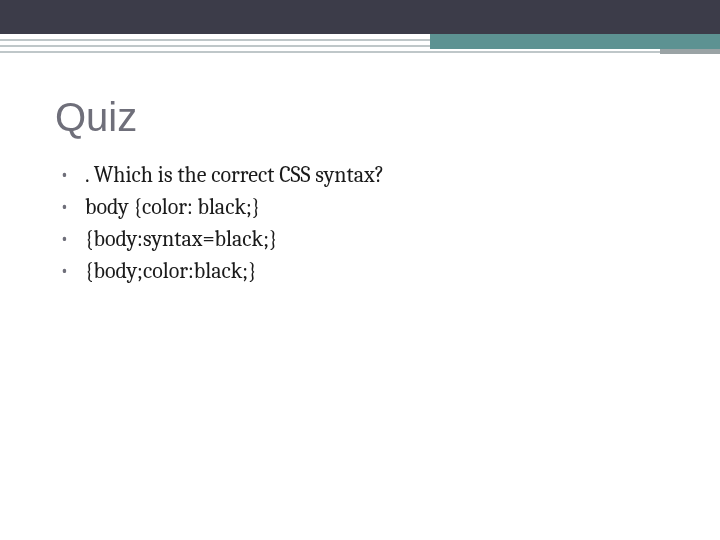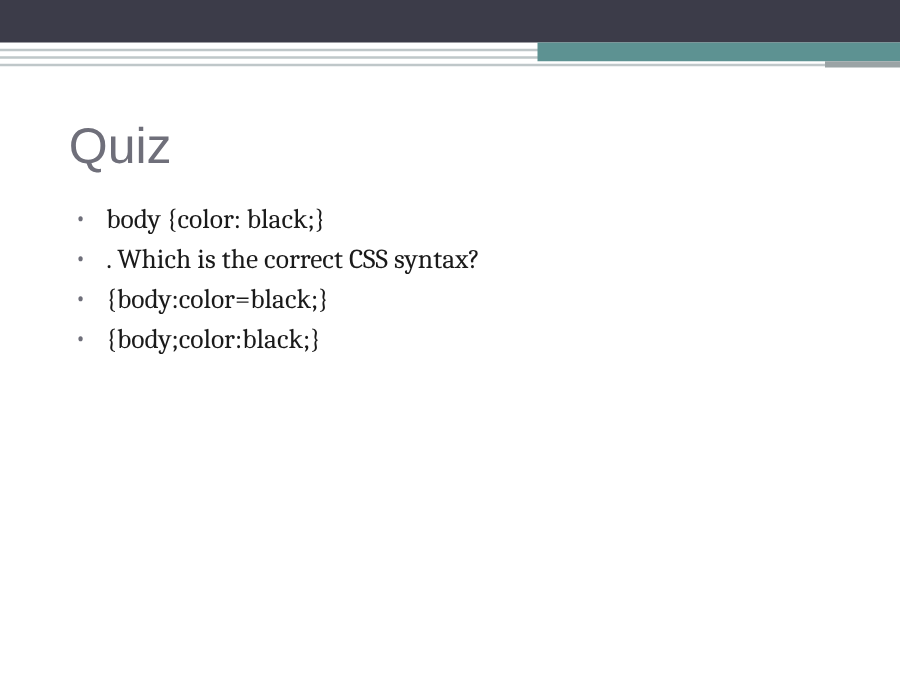--- a/index.html
+++ b/index.html
@@ -98,8 +98,8 @@
 <div class="content">
   <h1 class="title">Quiz</h1>
   <ul class="bullets">
+    <li>. Which is the correct CSS syntax?</li>
     <li>body {color: black;}</li>
-    <li>. Which is the correct CSS syntax?</li>
     <li>{body:color=black;}</li>
     <li>{body;color:black;}</li>
   </ul>

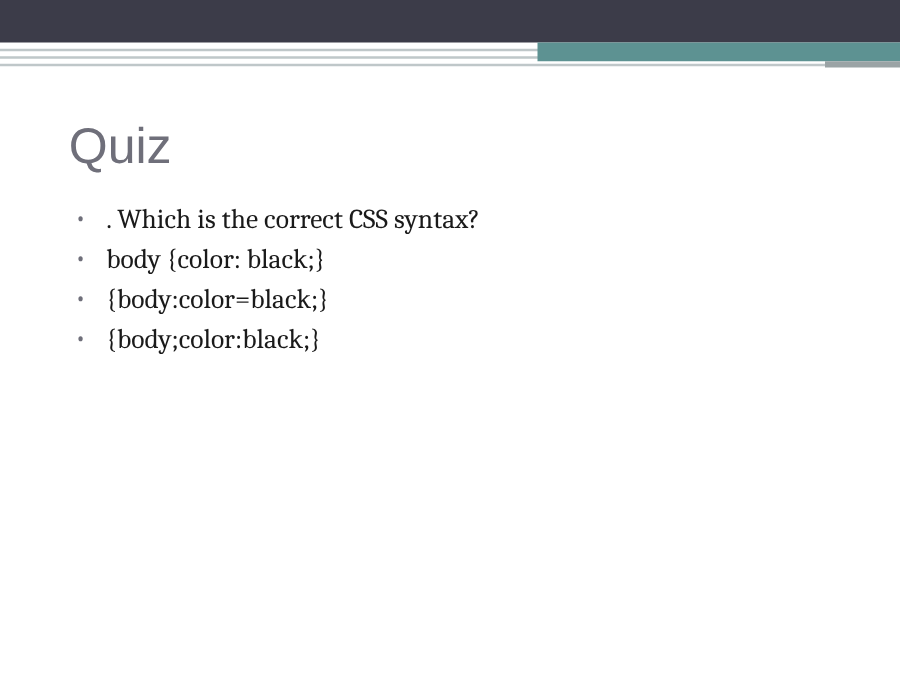--- a/index.html
+++ b/index.html
@@ -100,7 +100,7 @@
   <ul class="bullets">
     <li>. Which is the correct CSS syntax?</li>
     <li>body {color: black;}</li>
-    <li>{body:color=black;}</li>
+    <li>{body:syntax=black;}</li>
     <li>{body;color:black;}</li>
   </ul>
 </div>

